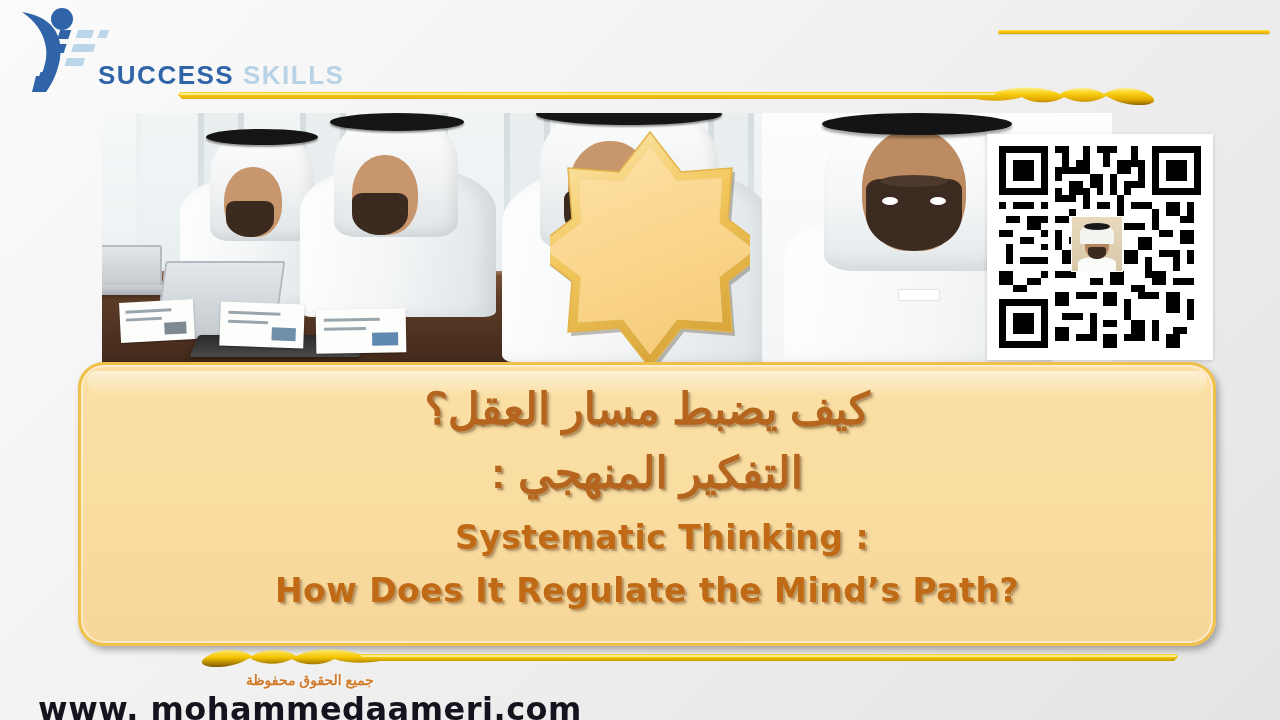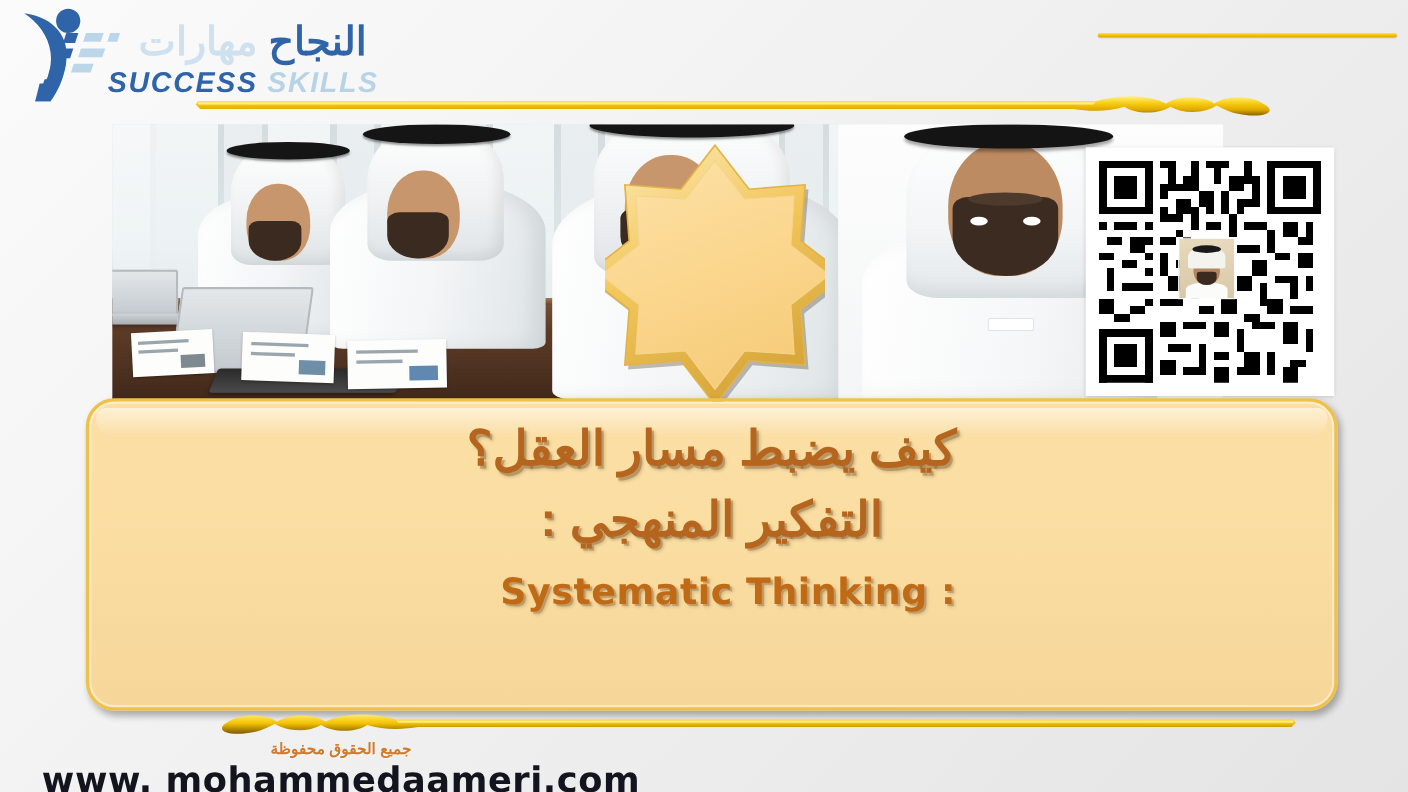--- a/index.html
+++ b/index.html
@@ -335,7 +335,6 @@
         <rect x="92" y="24" width="9" height="8" transform="skewX(-18)"></rect>
       </g>
     </svg>
-    <div class="logo-text-ar"><span class="dark">النجاح</span> <span>مهارات</span></div>
     <div class="logo-text-en"><span class="w1">SUCCESS</span> <span class="w2">SKILLS</span></div>
   </div>
 

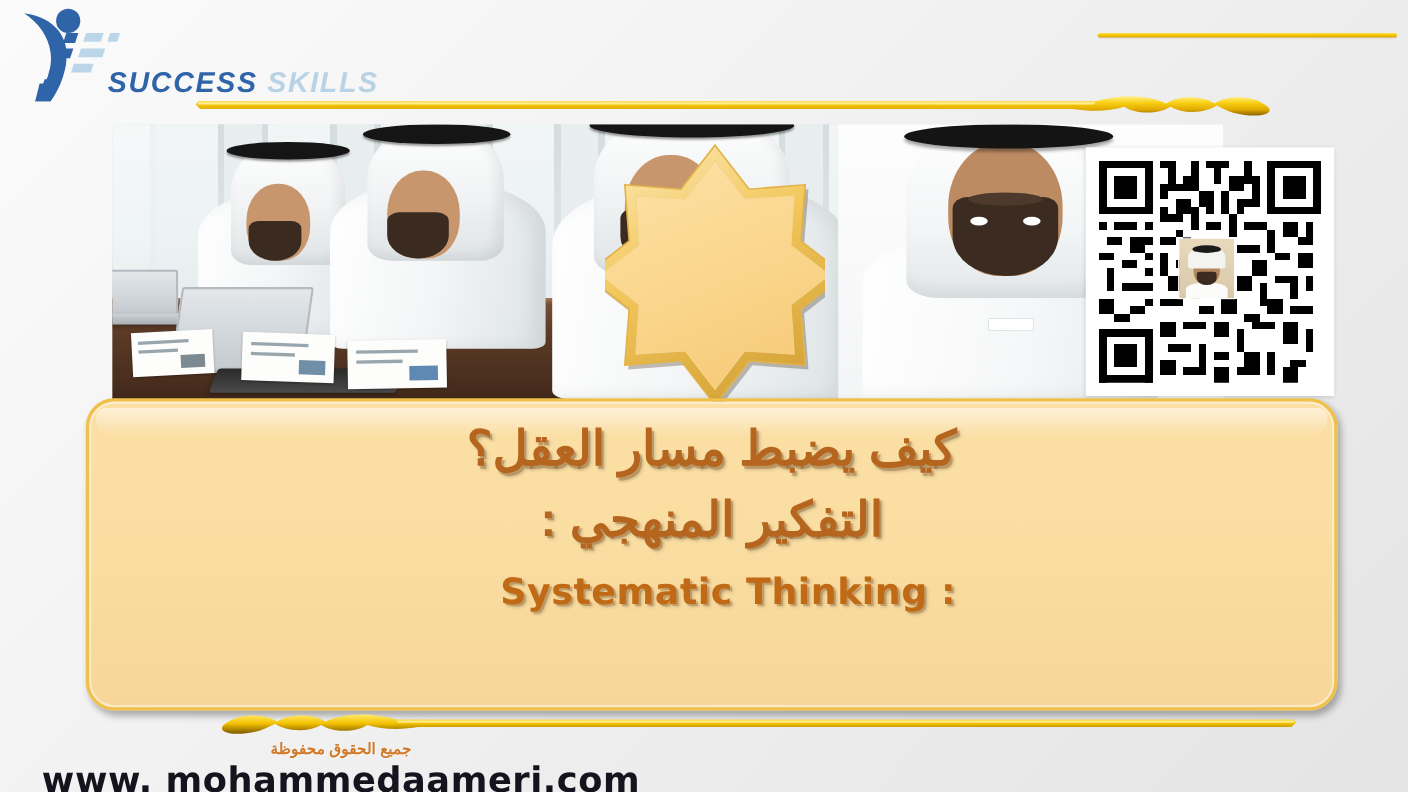--- a/index.html
+++ b/index.html
@@ -56,7 +56,6 @@
     letter-spacing: 1.5px;
     white-space: nowrap;
     line-height: 1;
-    font-style: italic;
   }
   .logo-text-en .w1 { color: #2f64a8; }
   .logo-text-en .w2 { color: #b9d3e6; }

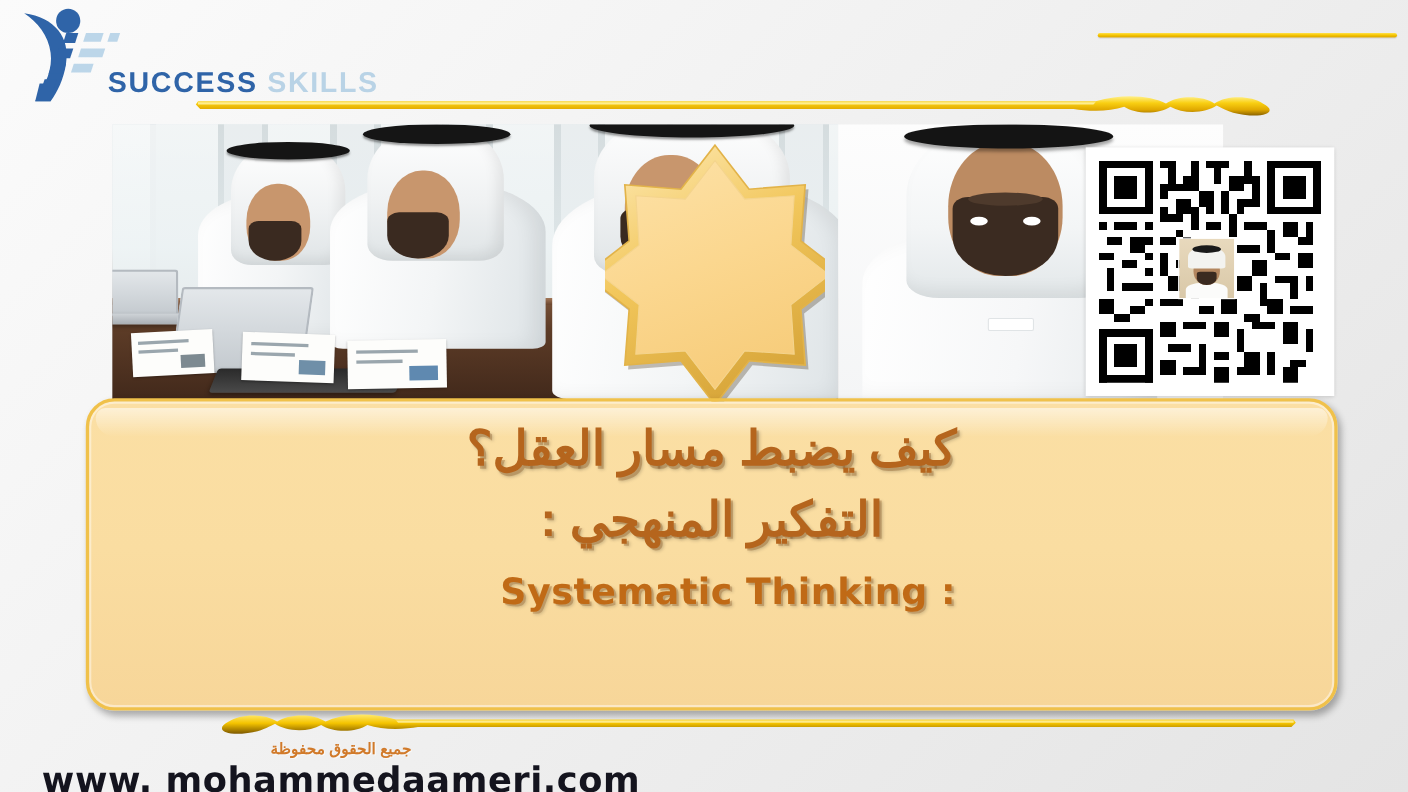--- a/index.html
+++ b/index.html
@@ -584,6 +584,7 @@
       <div class="t-ar t-ar2">كيف يضبط مسار العقل؟</div>
       <div class="t-ar t-ar1">التفكير المنهجي :</div>
       <div class="t-en t-en1">Systematic Thinking :</div>
+      <div class="t-en t-en2">How Does It Regulate the Mind’s Path?</div>
     </div>
   </div>
 

